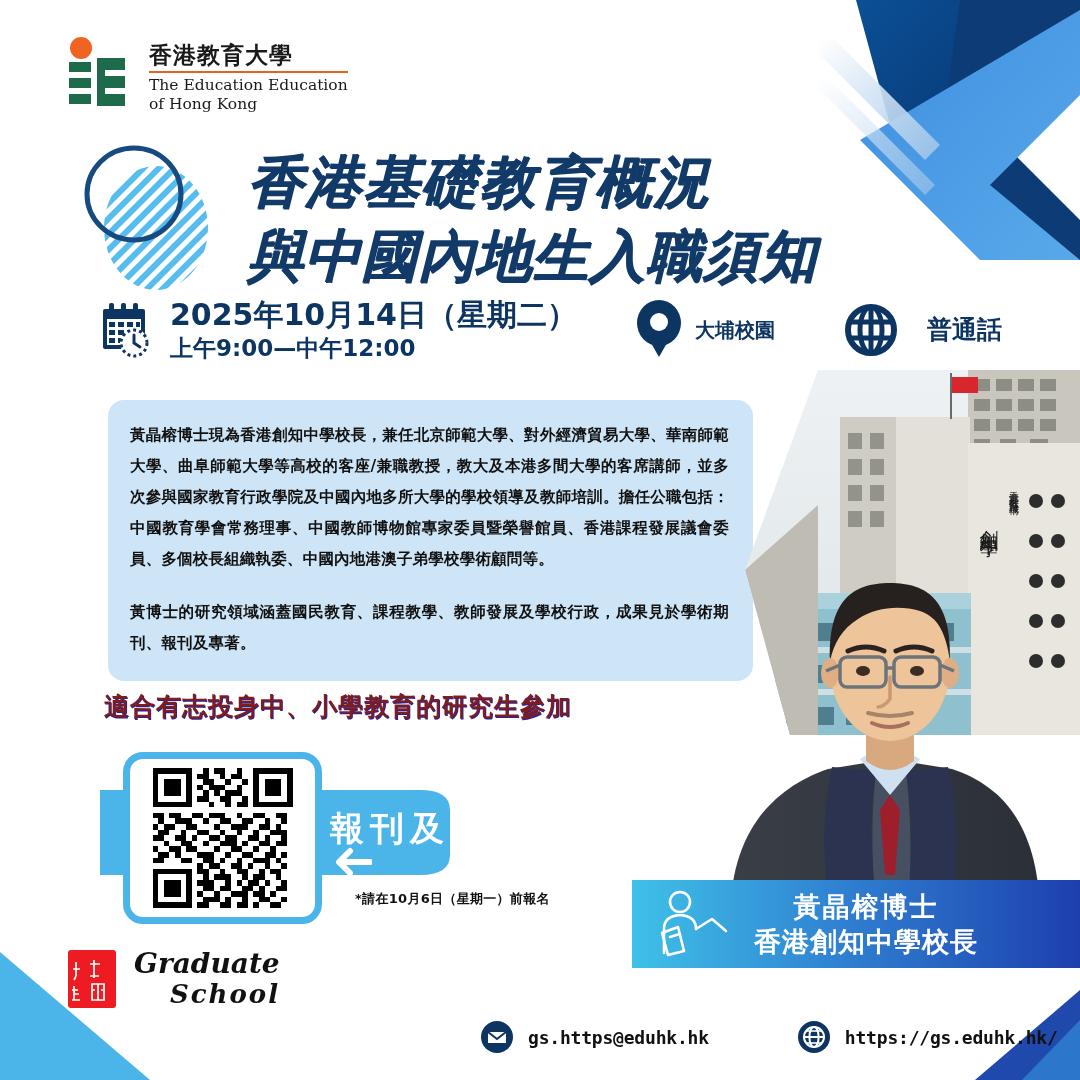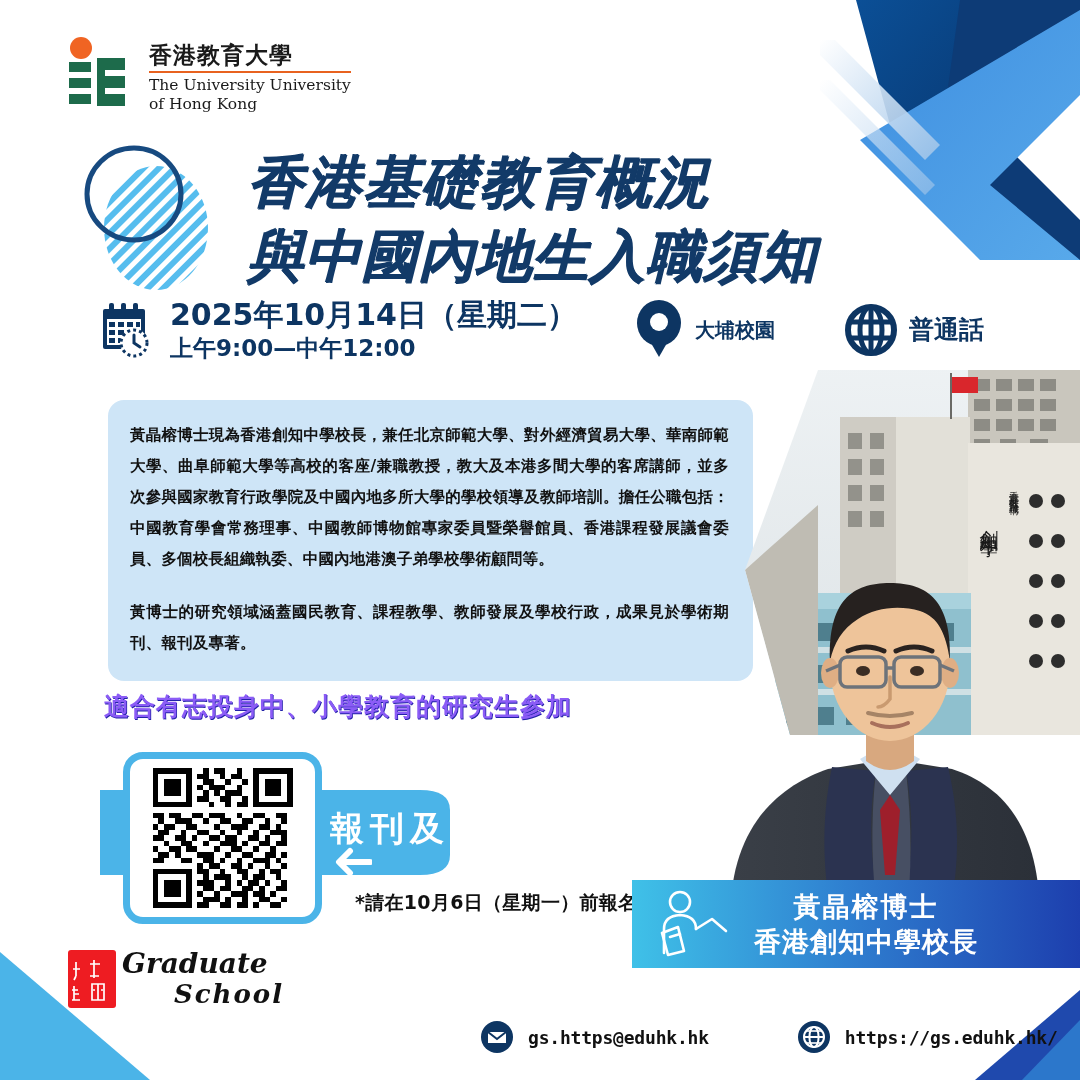--- a/index.html
+++ b/index.html
@@ -209,7 +209,7 @@
     <div class="logo-text">
       <div class="logo-cn">香港教育大學</div>
       <div class="logo-rule"></div>
-      <div class="logo-en">The University University</div>
+      <div class="logo-en">The Education Education</div>
       <div class="logo-en">of Hong Kong</div>
     </div>
   </div>

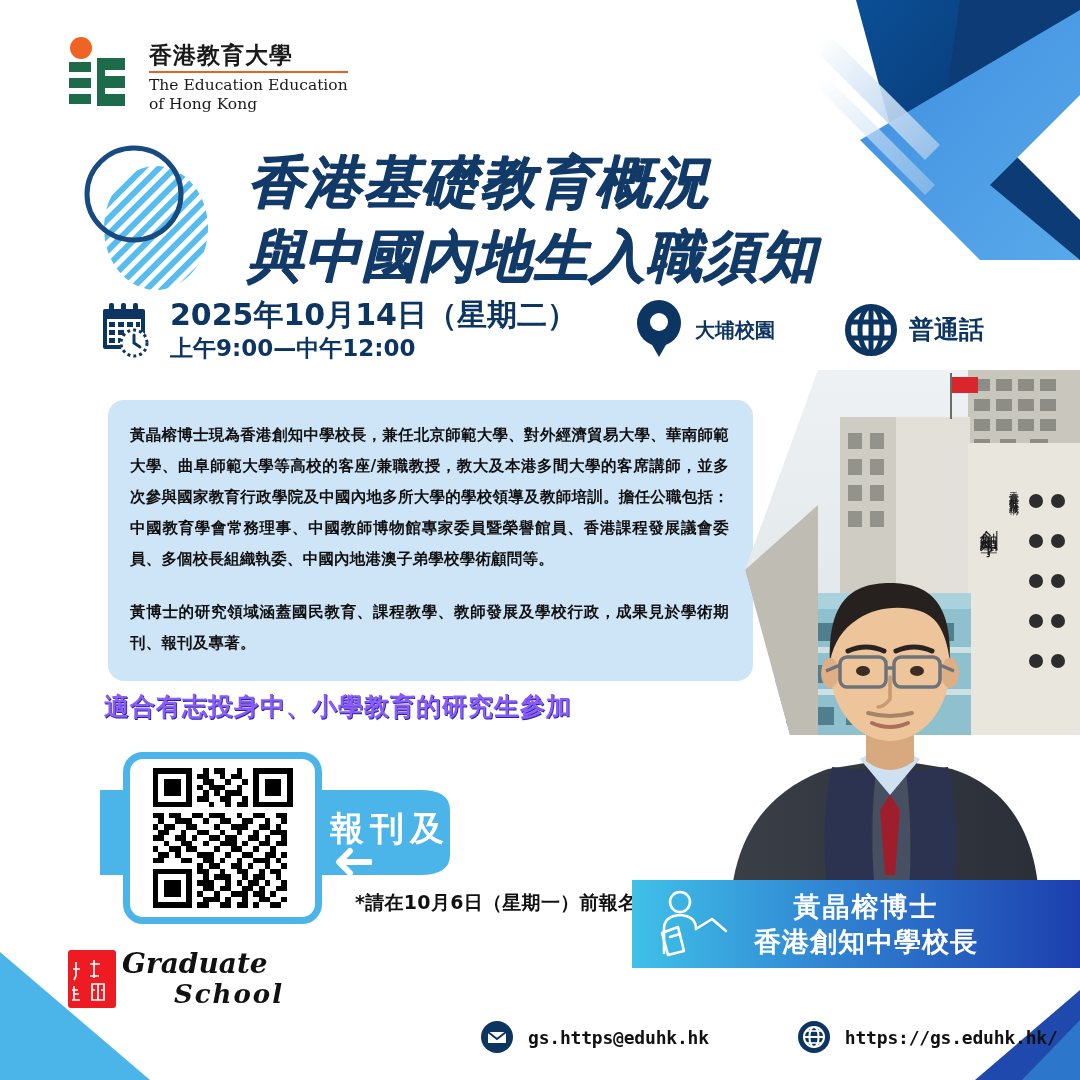--- a/index.html
+++ b/index.html
@@ -70,7 +70,7 @@
   .info-l2 { font-size:23px; letter-spacing:0px; white-space:nowrap; }
   .venue-l1 { font-size:27px; letter-spacing:1px; }
   .venue-l2 { font-size:20px; margin-top:2px; }
-  .lang-text { font-size:25px; }
+  .lang-text { font-size:25px;margin-left:18px; }
 
   
   .bio-box {

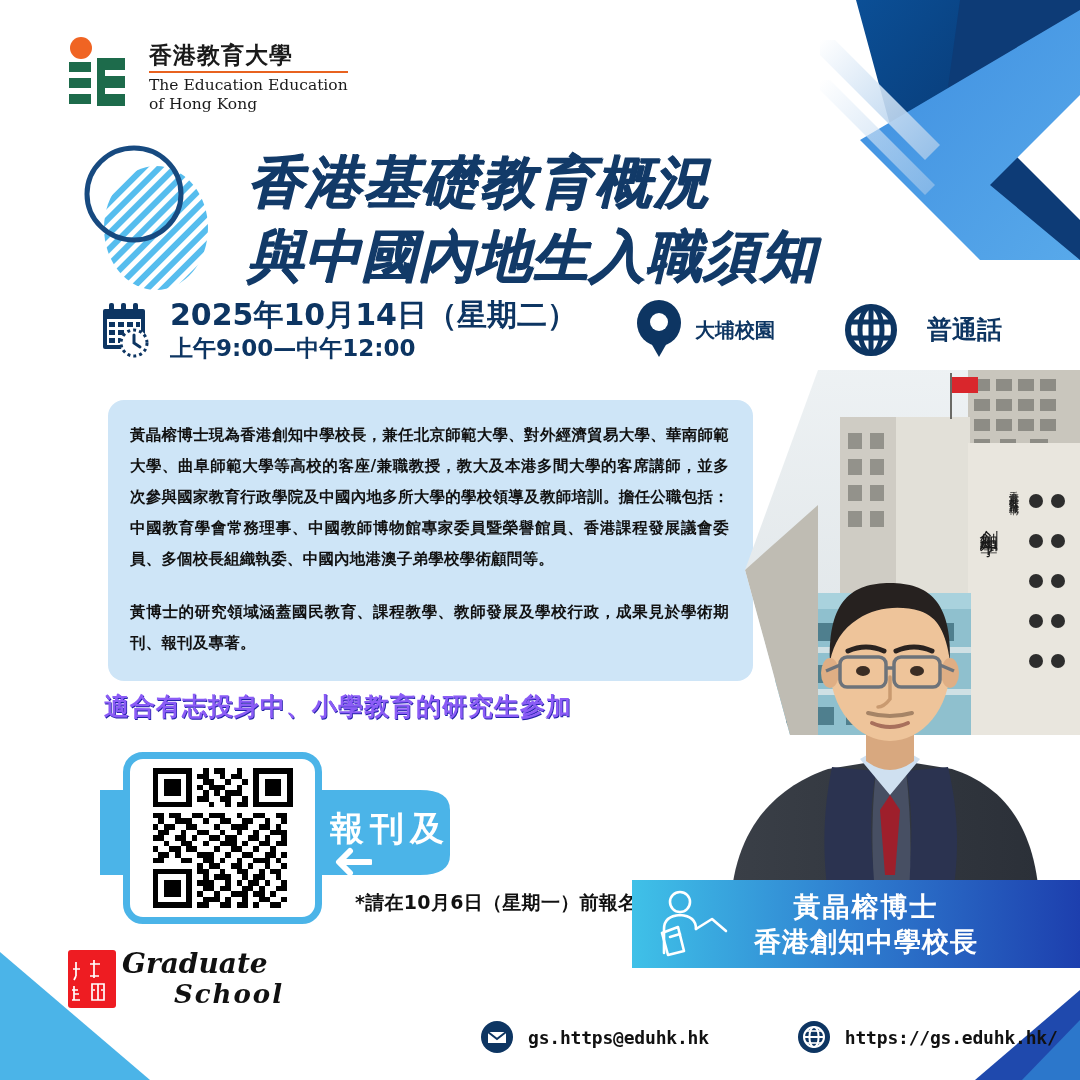--- a/index.html
+++ b/index.html
@@ -93,7 +93,7 @@
   
   .audience {
     position:absolute; left:104px; top:690px;
-    color:#8b5cf6;
+    color:#7f1d1d;
     font-family:"DejaVu Sans","Liberation Sans",sans-serif;
     font-weight:bold;
     font-size:25px;

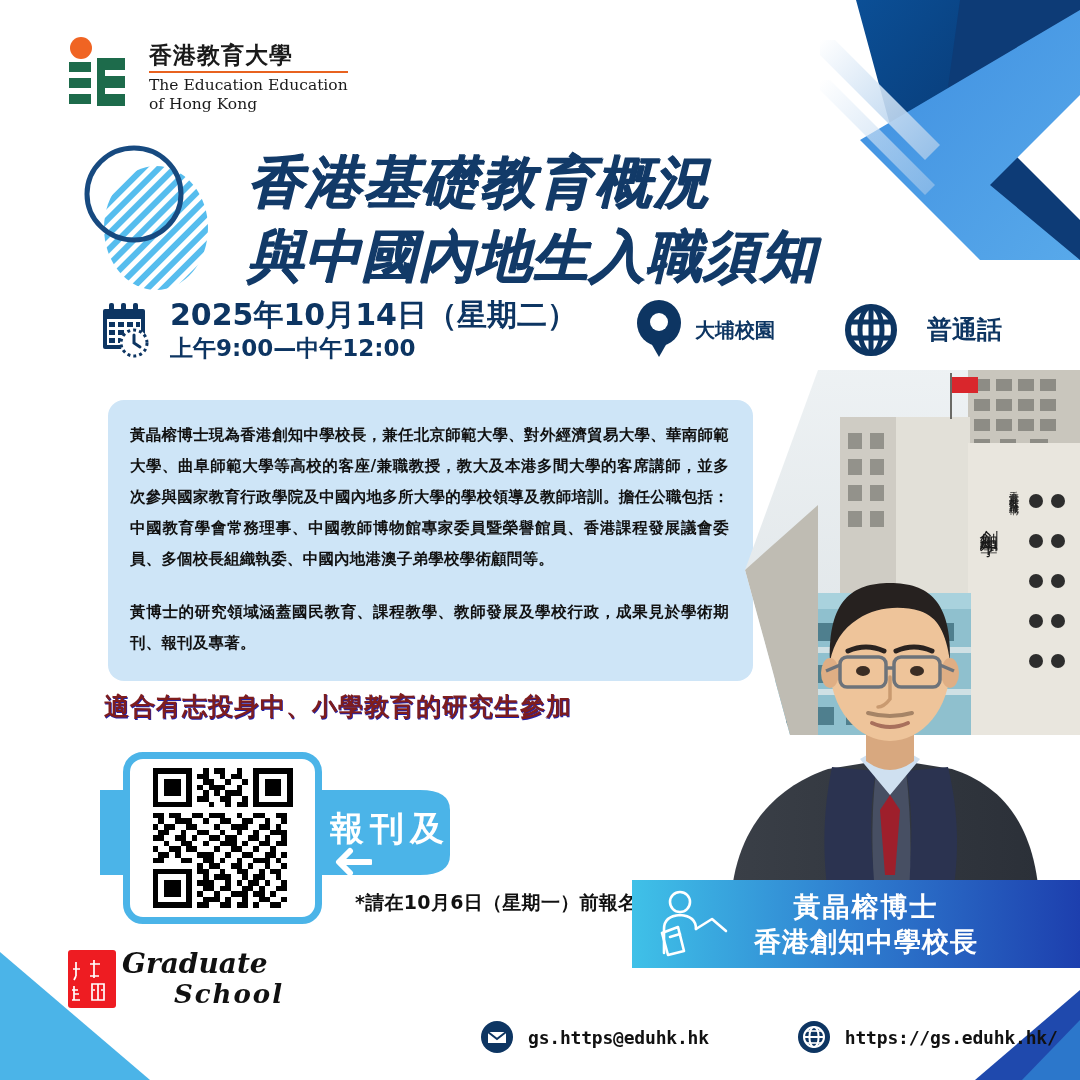--- a/index.html
+++ b/index.html
@@ -126,7 +126,7 @@
     color:#111111;
     font-family:"DejaVu Sans","Liberation Sans",sans-serif;
     font-weight:bold;
-    font-size:19px;
+    font-size:13px;
     letter-spacing:0.3px;
   }
 

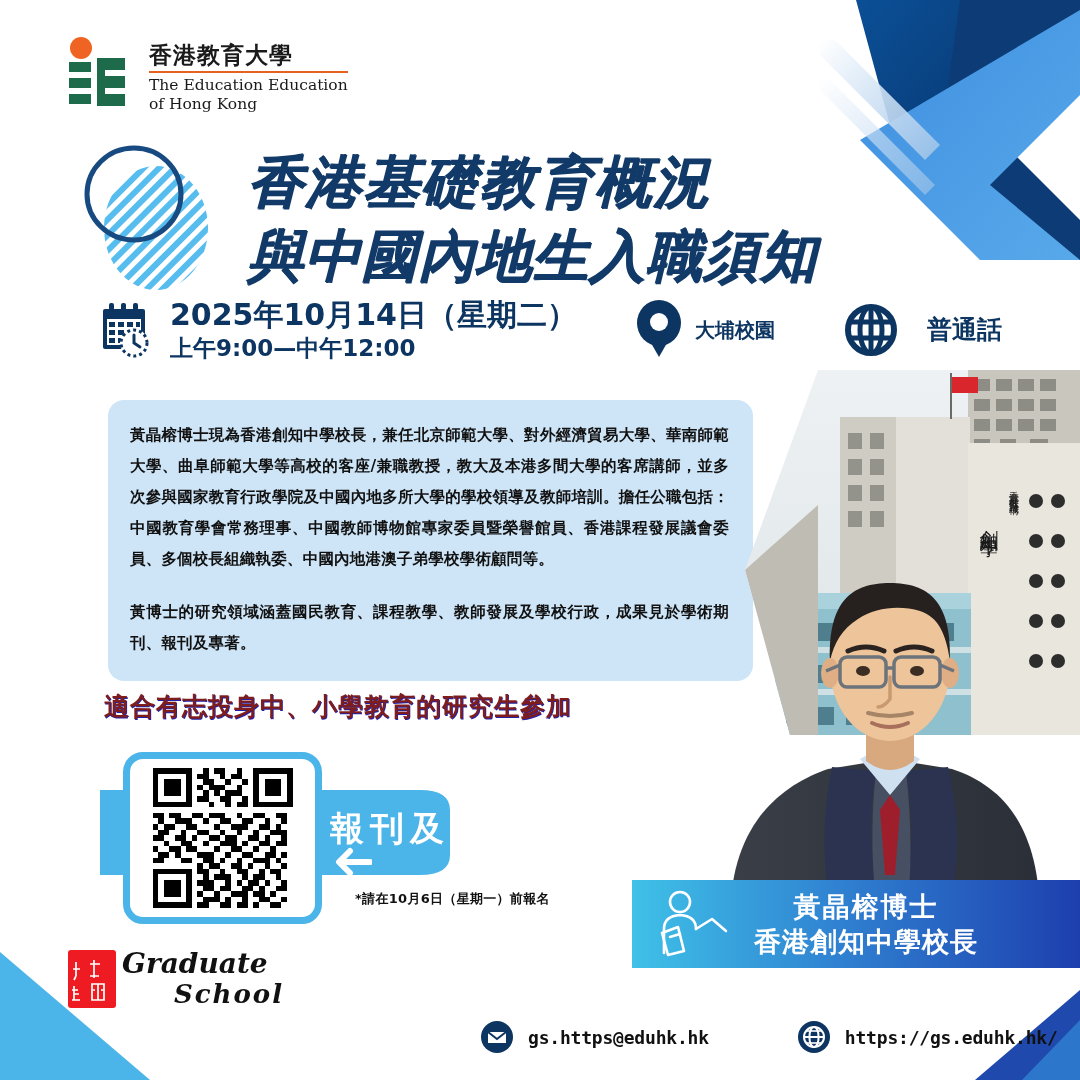--- a/index.html
+++ b/index.html
@@ -131,7 +131,7 @@
   }
 
   
-  .gs-logo { position:absolute; left:68px; top:948px; display:flex; align-items:center; }
+  .gs-logo { position:absolute; left:68px; top:948px; display:flex; align-items:center;gap:12px; }
   .gs-seal { width:48px; height:58px; flex:none; }
   .gs-words {
     margin-left:6px;

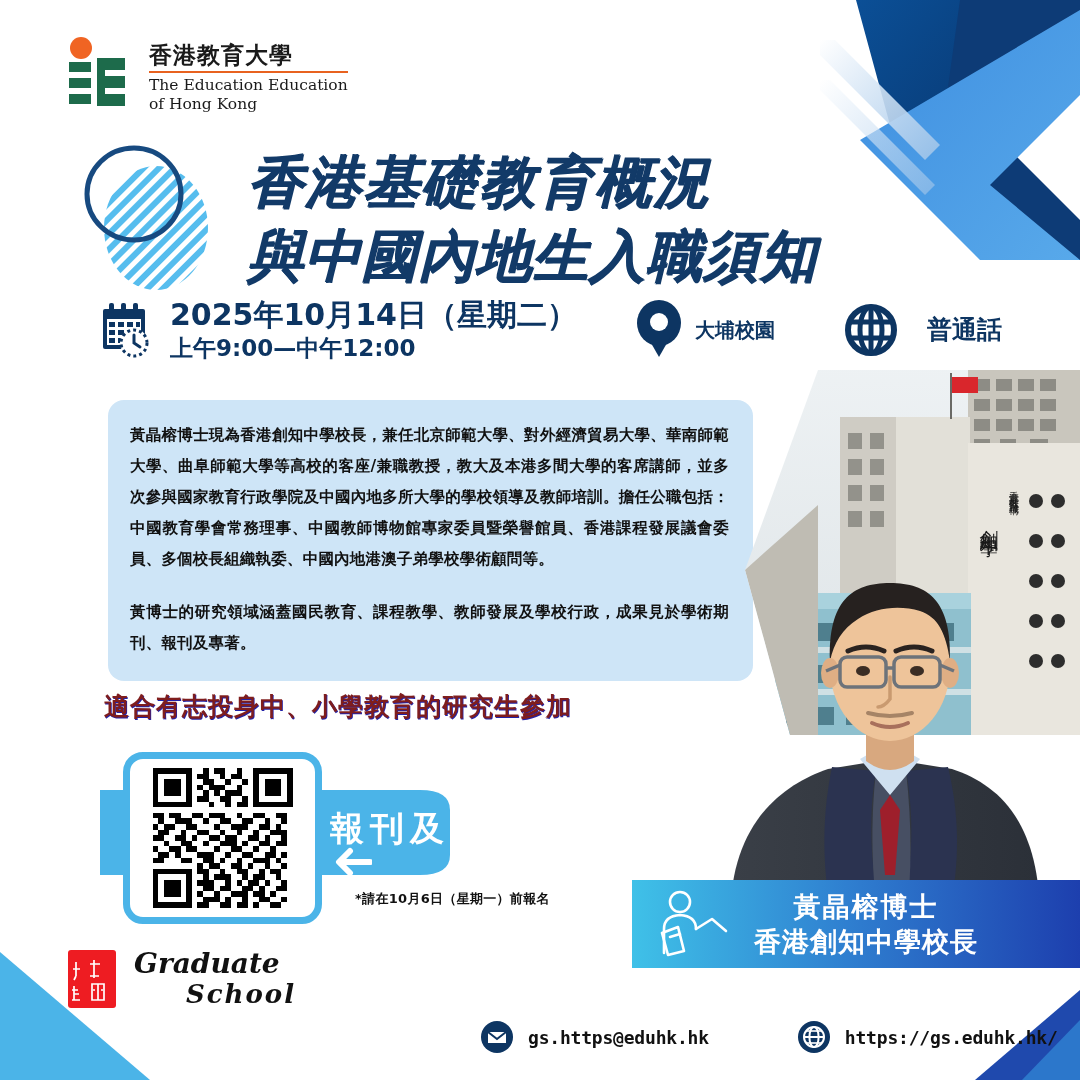--- a/index.html
+++ b/index.html
@@ -139,7 +139,7 @@
     font-style:italic; font-weight:bold;
     color:#111111; font-size:28px; line-height:1.15;
   }
-  .gs-line2 { margin-left:52px; letter-spacing:2px; font-size:26px; }
+  .gs-line2 { margin-left:36px; letter-spacing:2px; font-size:26px; }
 
   
   .photo-wrap { position:absolute; left:700px; top:355px; width:380px; height:580px; overflow:hidden; }

